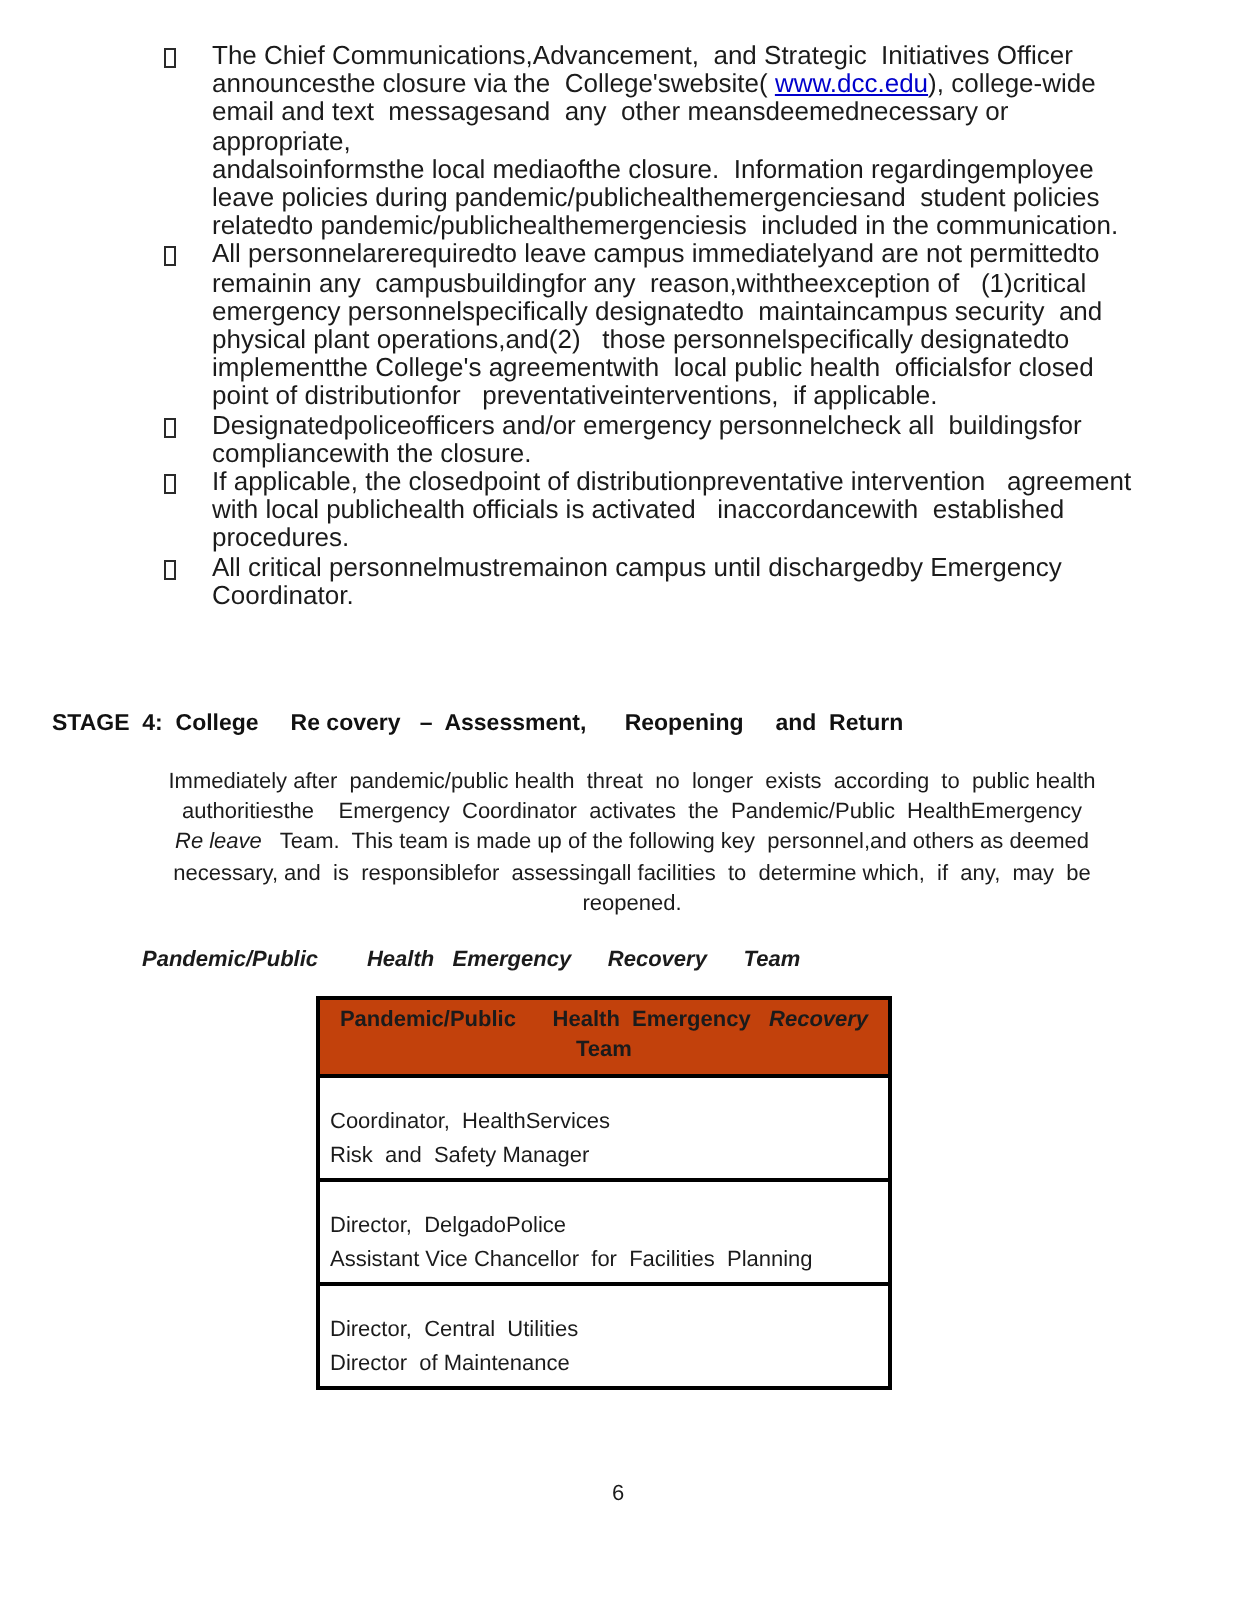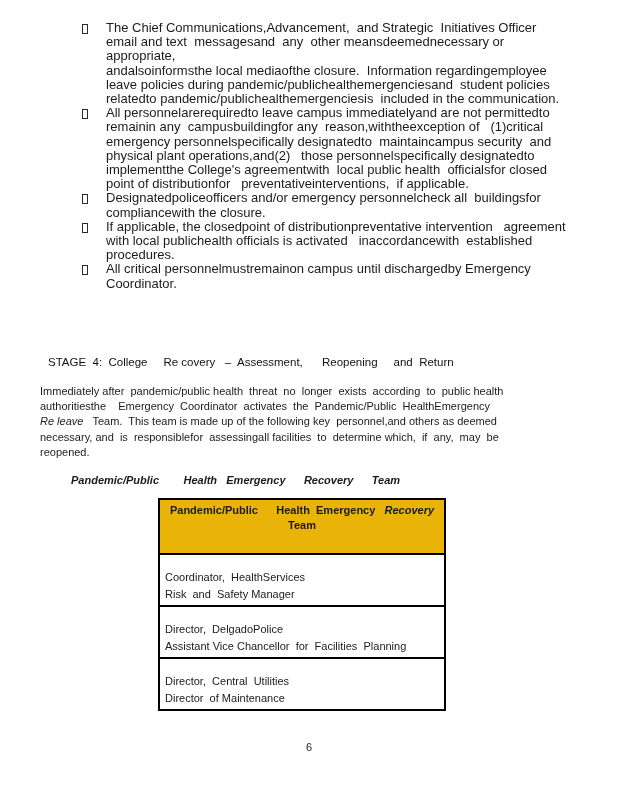--- a/index.html
+++ b/index.html
@@ -53,6 +53,7 @@
     <li>
       <span class="bx"></span>
       <div class="line">The Chief Communications,Advancement,  and Strategic  Initiatives Officer</div>
+      <div class="line"><span class="line">announcesthe closure via the  College'swebsite( </span><a class="doclink" href="#">www.dcc.edu</a><span class="line">), college-wide</span></div>
       <div class="lines">email and text  messagesand  any  other meansdeemednecessary or appropriate,
 andalsoinformsthe local mediaofthe closure.  Information regardingemployee
 leave policies during pandemic/publichealthemergenciesand  student policies

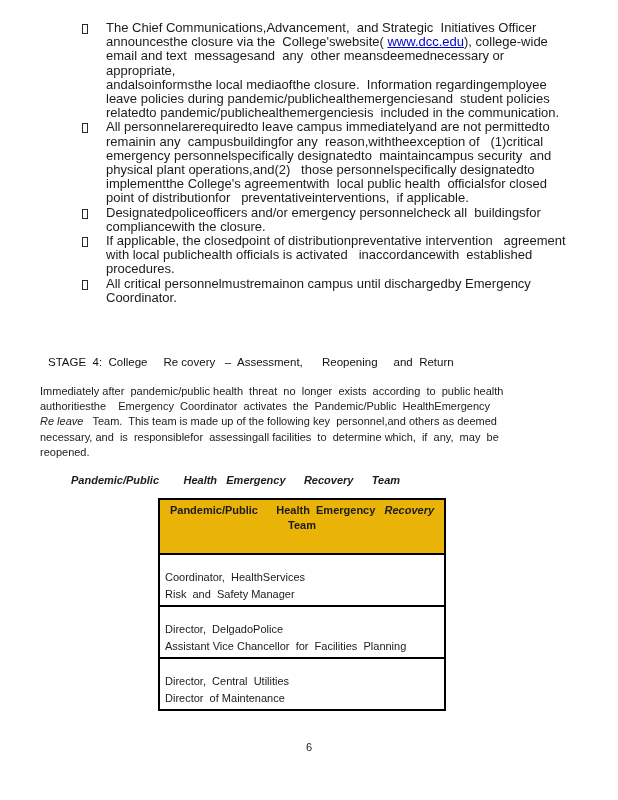--- a/index.html
+++ b/index.html
@@ -22,7 +22,7 @@
   a.doclink{color:#0000cc;text-decoration:underline;}
 
   
-  h2.stage{position:absolute;top:355px;left:48px;margin:0;font-size:11.5px;font-weight:normal;
+  h2.stage{position:absolute;top:355px;left:26px;margin:0;font-size:11.5px;font-weight:bold;
            line-height:15px;white-space:pre-wrap;color:#111;}
 
   

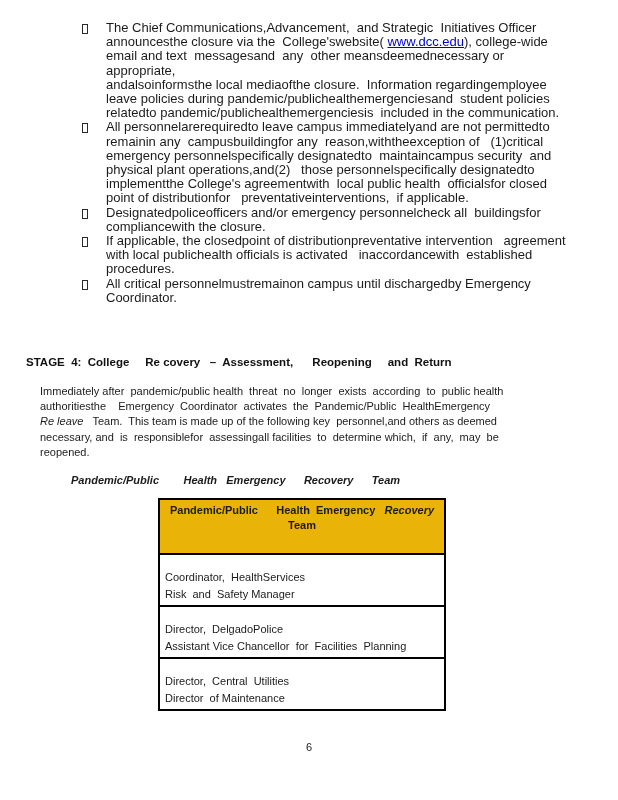--- a/index.html
+++ b/index.html
@@ -27,7 +27,7 @@
 
   
   .para{position:absolute;top:384px;left:40px;width:552px;font-size:11px;line-height:15.2px;}
-  .para div{white-space:pre-wrap;}
+  .para div{white-space:pre-wrap;text-align:center;}
   .ital{font-style:italic;}
 
   

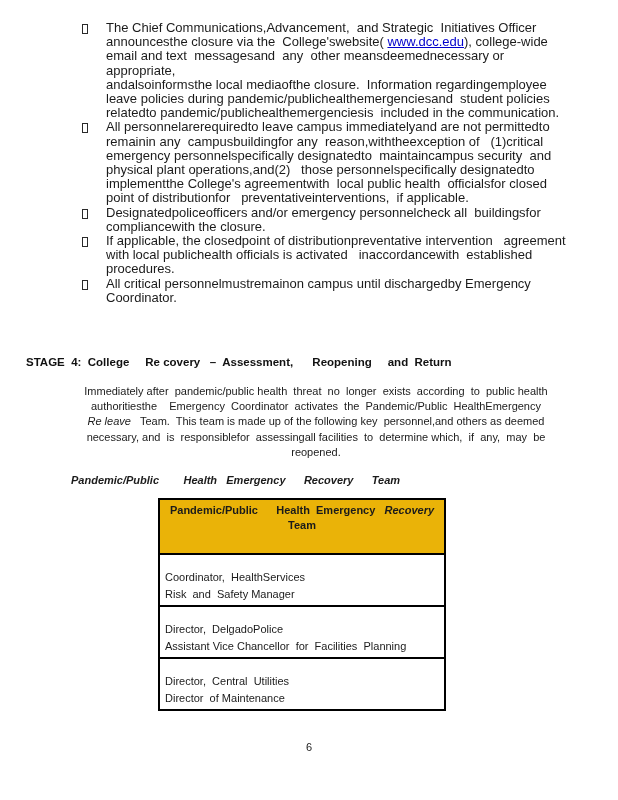--- a/index.html
+++ b/index.html
@@ -37,8 +37,8 @@
   
   table.team{position:absolute;top:498px;left:158px;border-collapse:collapse;font-size:11px;
              table-layout:fixed;width:288px;}
-  table.team th{background:#eab308;border:2px solid #000;font-weight:bold;text-align:center;
-                padding:3px 2px 20px;line-height:15px;}
+  table.team th{background:#c2410c;border:2px solid #000;font-weight:bold;text-align:center;
+                padding:3px 2px 4px;line-height:15px;}
   table.team th .thline{white-space:pre;}
   table.team td{border:2px solid #000;padding:14px 0 3px 5px;line-height:16.5px;white-space:pre;}
 

